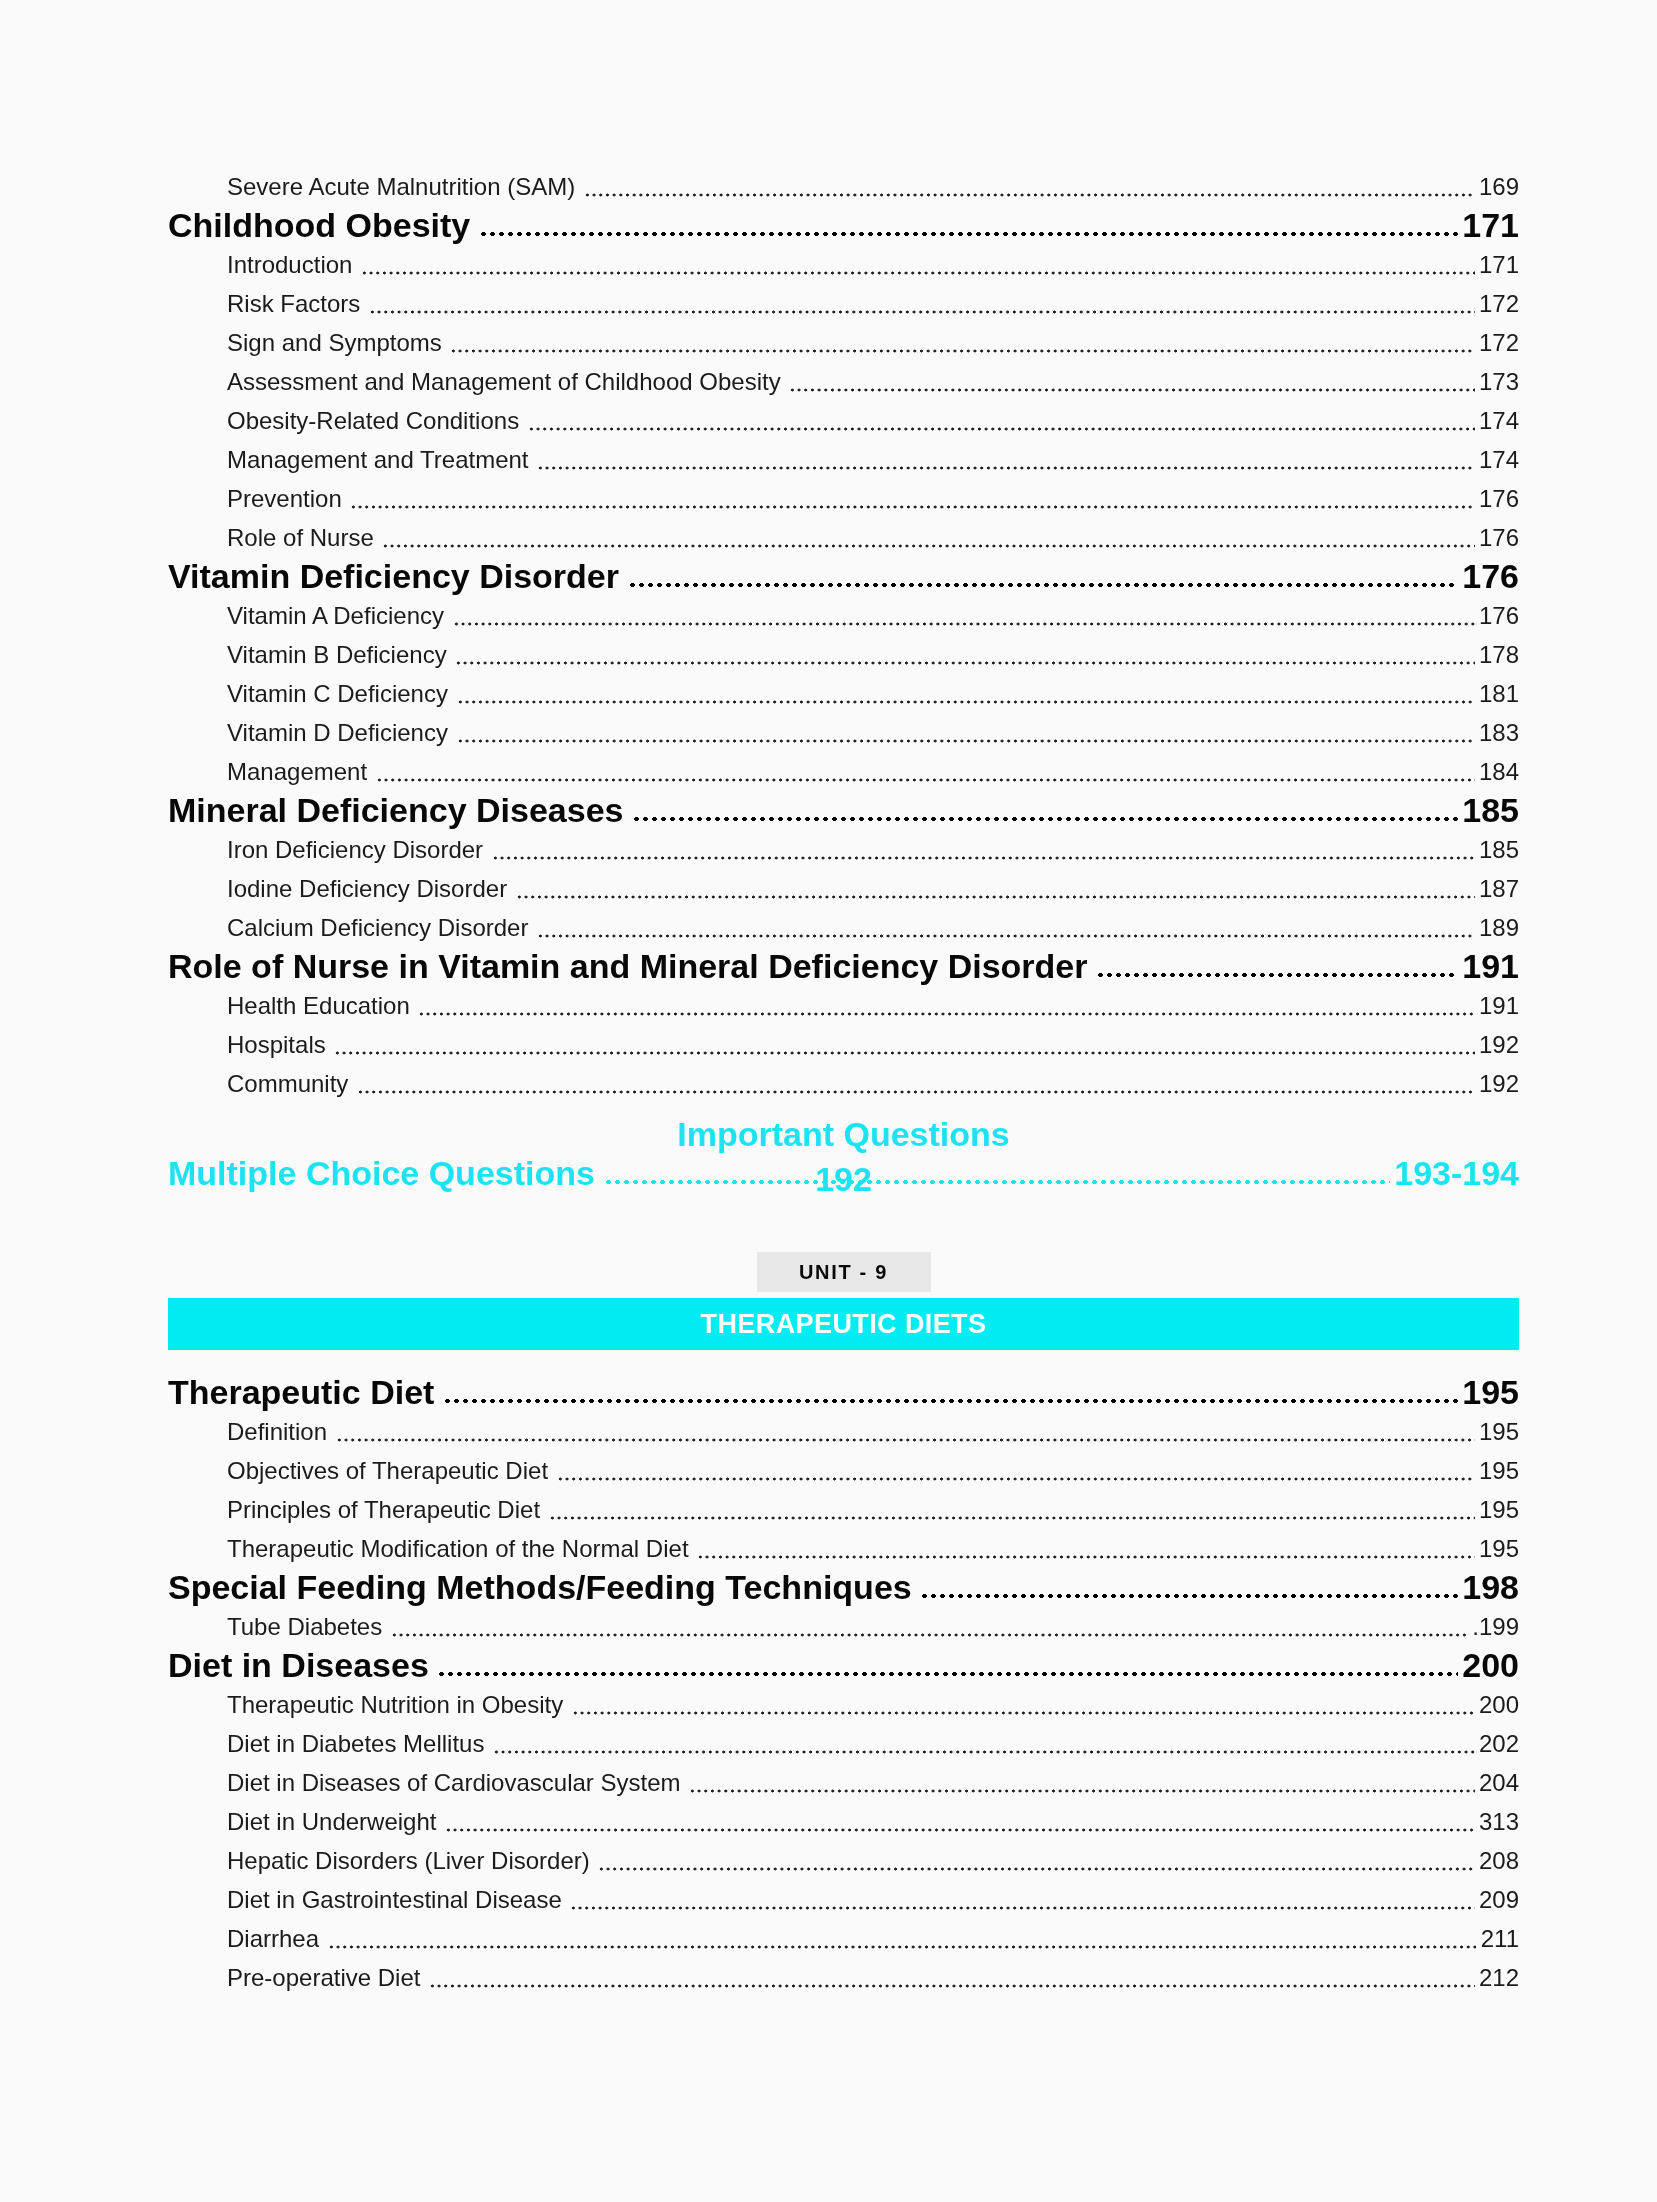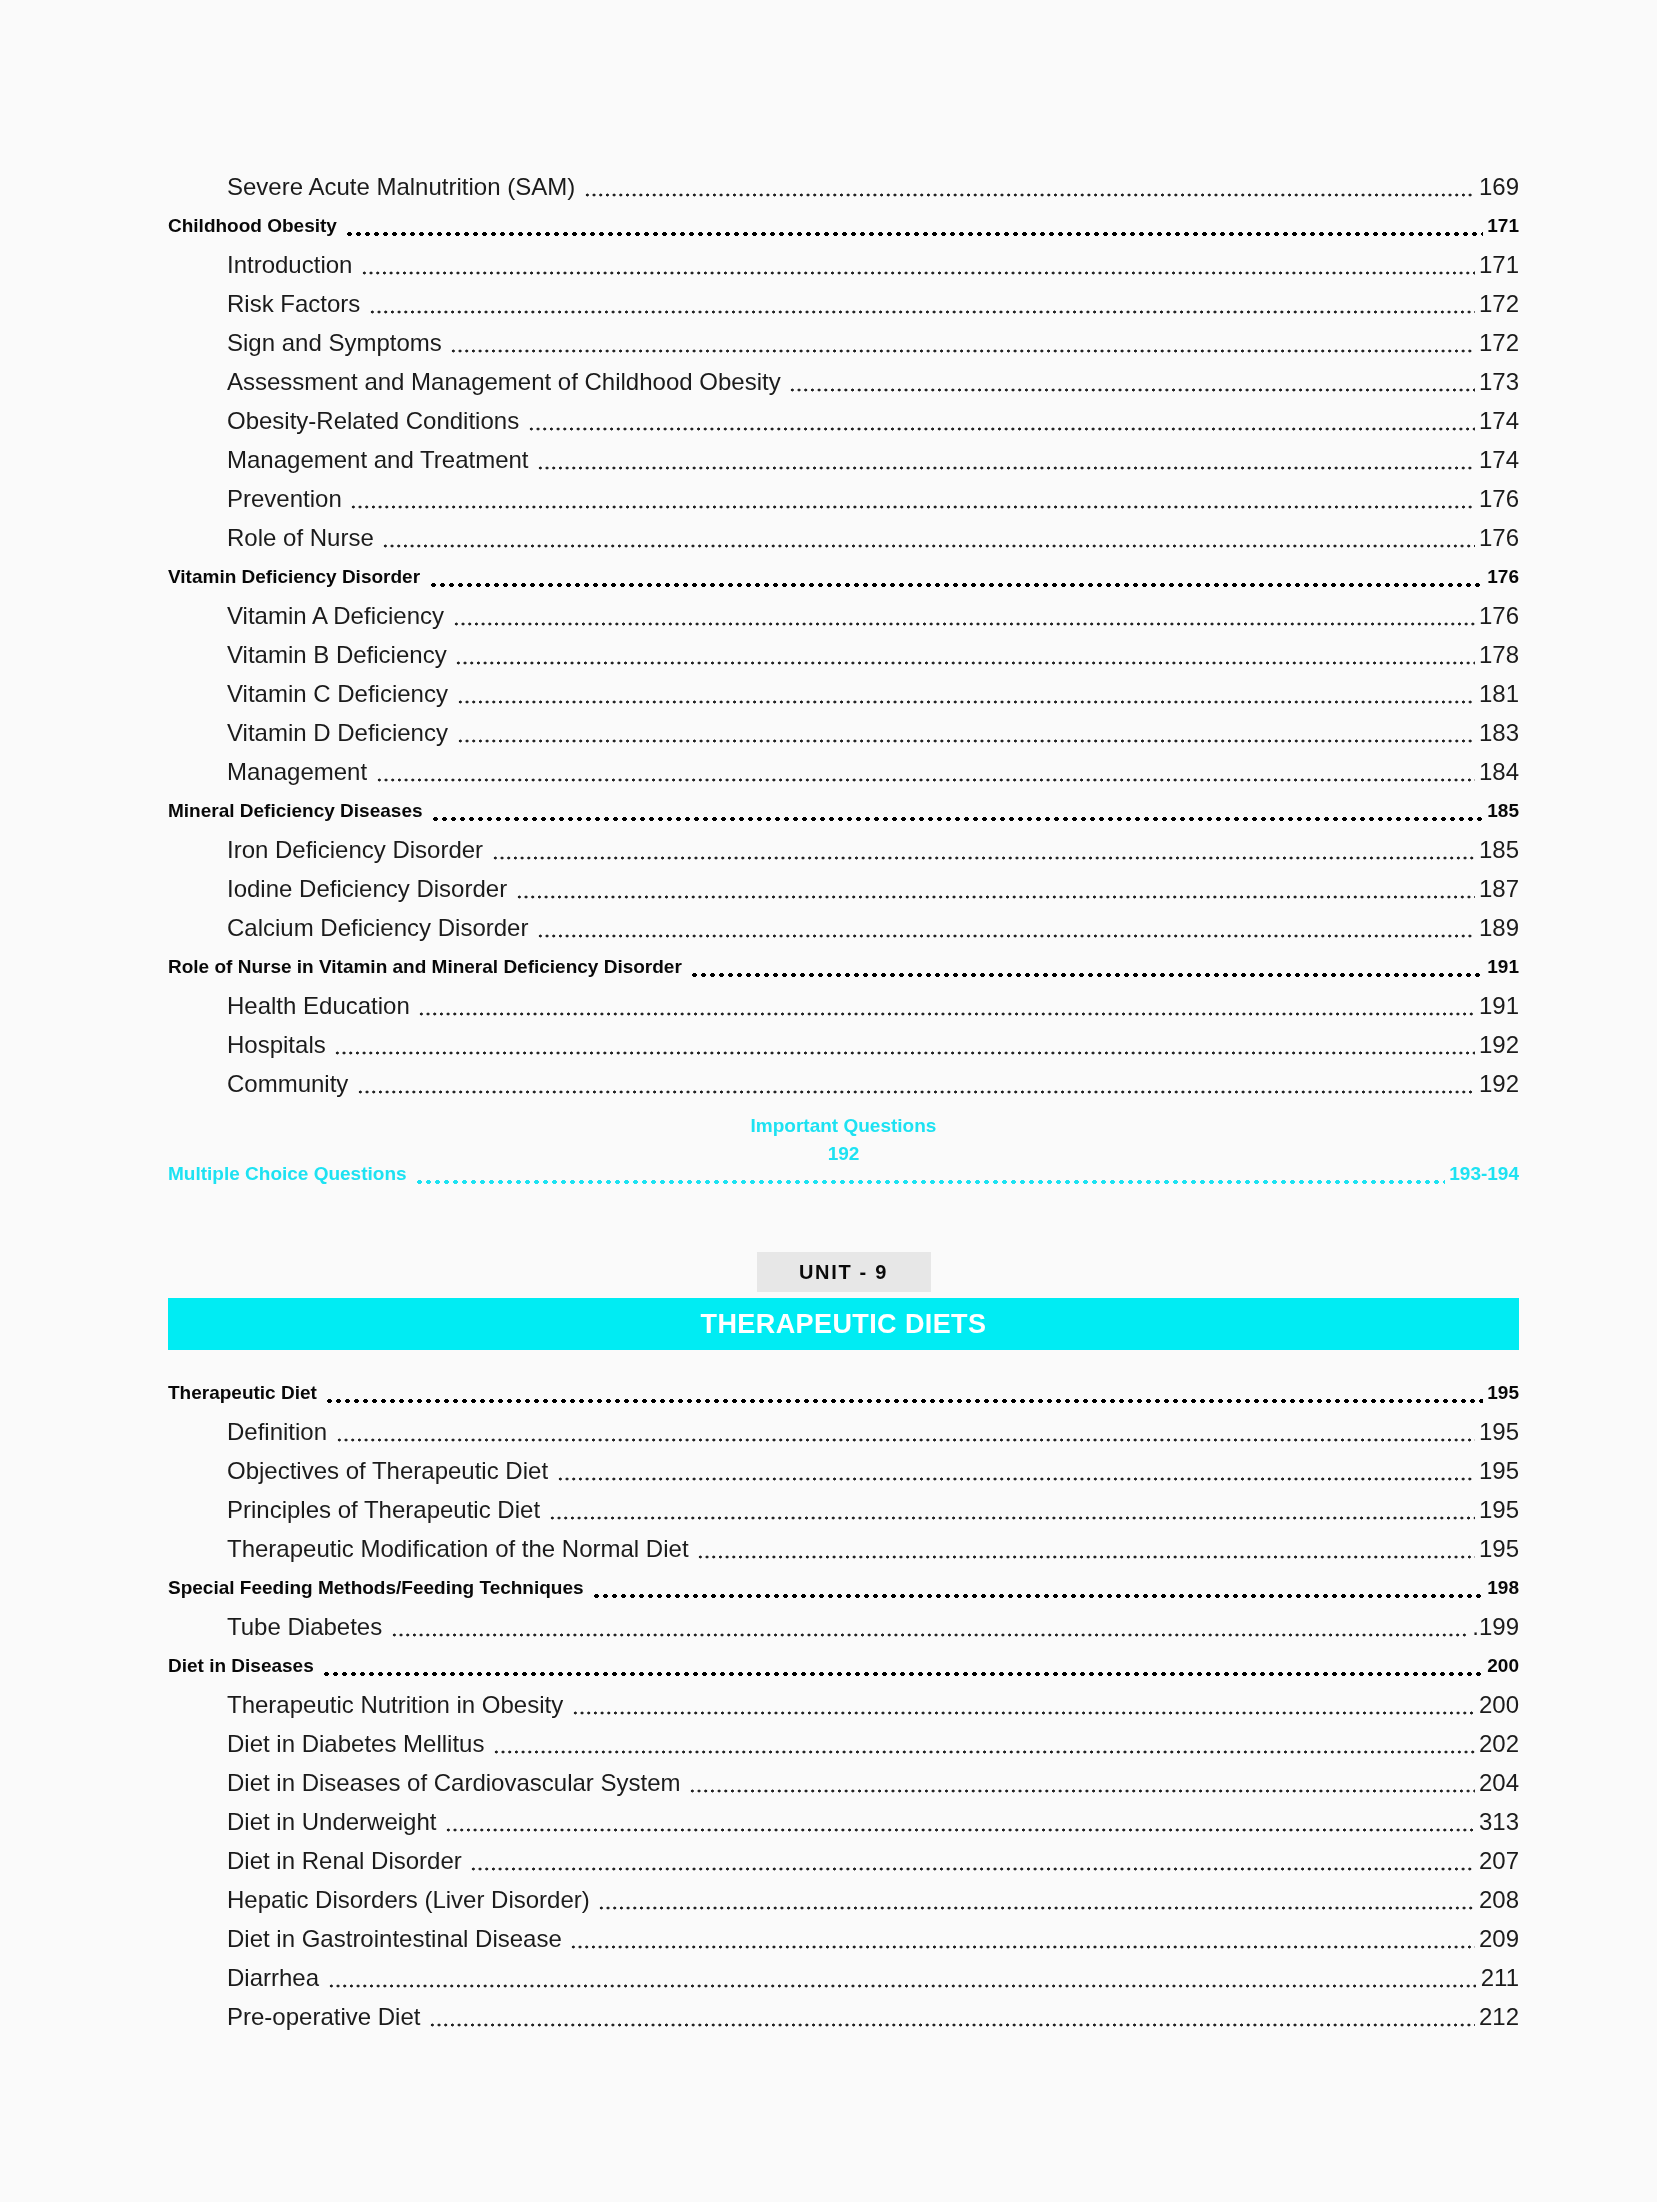--- a/index.html
+++ b/index.html
@@ -34,7 +34,7 @@
     color: #1b1b1b;
   }
   .toc-row.section {
-    font-size: 19px;
+    font-size: 34px;
     font-weight: bold;
     color: #080808;
   }

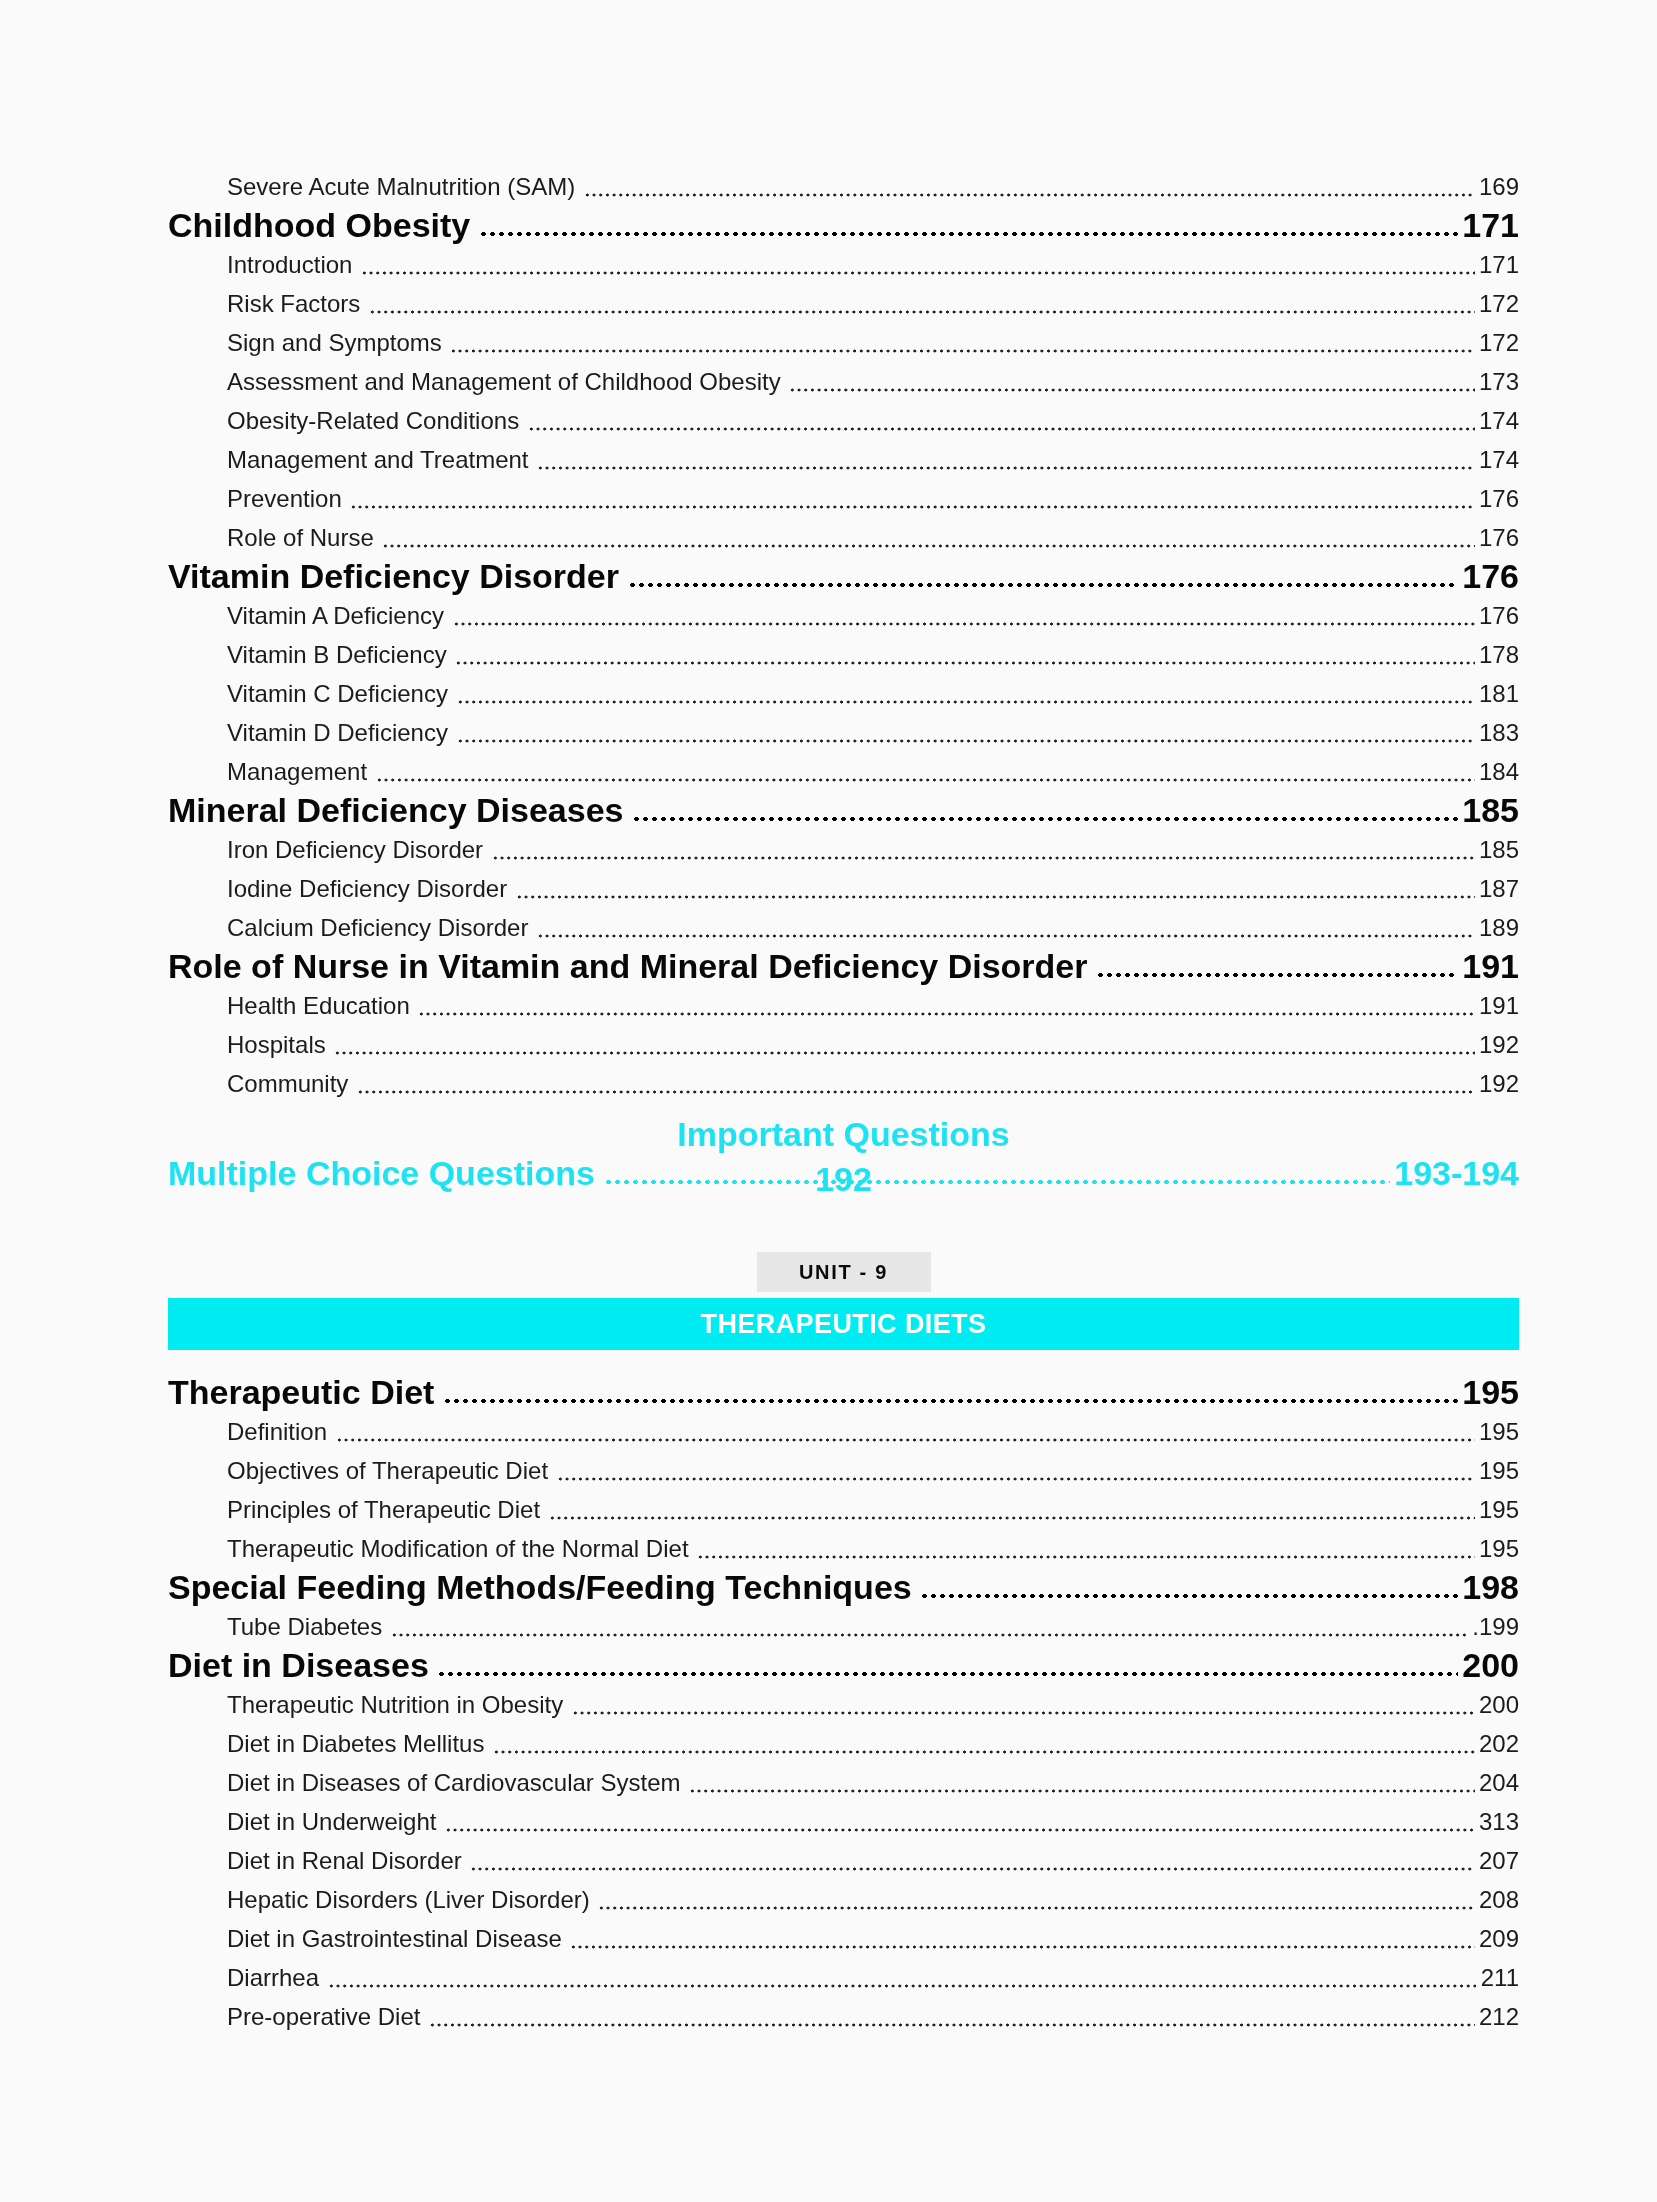--- a/index.html
+++ b/index.html
@@ -337,11 +337,6 @@
         <span class="pg">313</span>
       </div>
 
-      <div class="toc-row item">
-        <span class="label">Diet in Renal Disorder</span>
-        <span class="dots"></span>
-        <span class="pg">207</span>
-      </div>
 
       <div class="toc-row item">
         <span class="label">Hepatic Disorders (Liver Disorder)</span>

